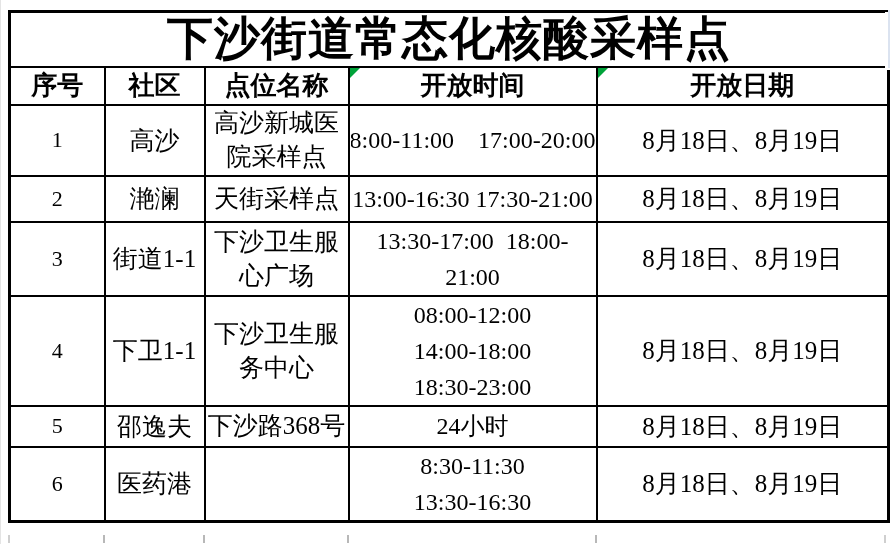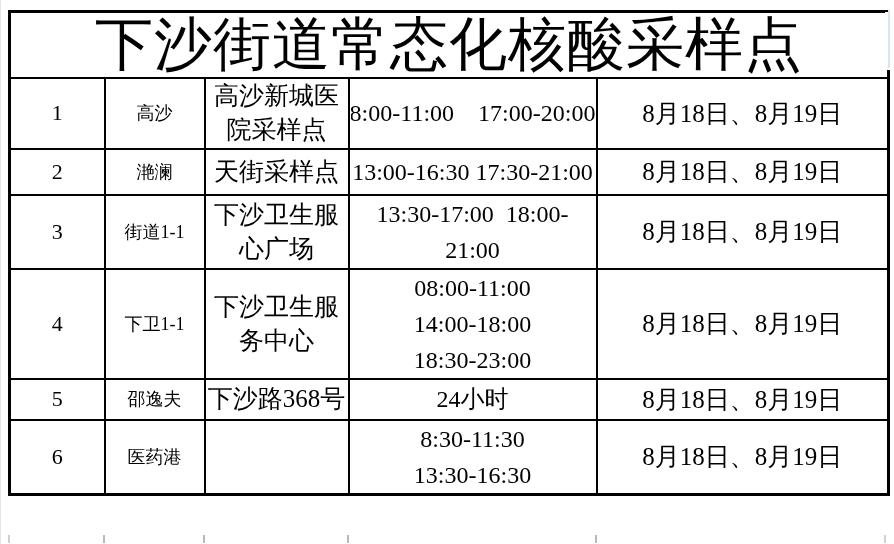--- a/index.html
+++ b/index.html
@@ -15,7 +15,7 @@
   tr.r-title{height:55px;} tr.r-head{height:38px;}
   tr.r1{height:71px;} tr.r2{height:46px;} tr.r3{height:72px;}
   tr.r4{height:110px;} tr.r5{height:41px;} tr.r6{height:72px;}
-  .title-cell{font-size:58px;font-weight:normal;letter-spacing:1px;line-height:1.1;text-align:center;}
+  .title-cell{font-size:46px;font-weight:bold;letter-spacing:1px;line-height:1.1;text-align:center;}
   th{font-size:26px;font-weight:bold;position:relative;}
   td.no{font-size:22px;}
   td.comm{font-size:18px;}

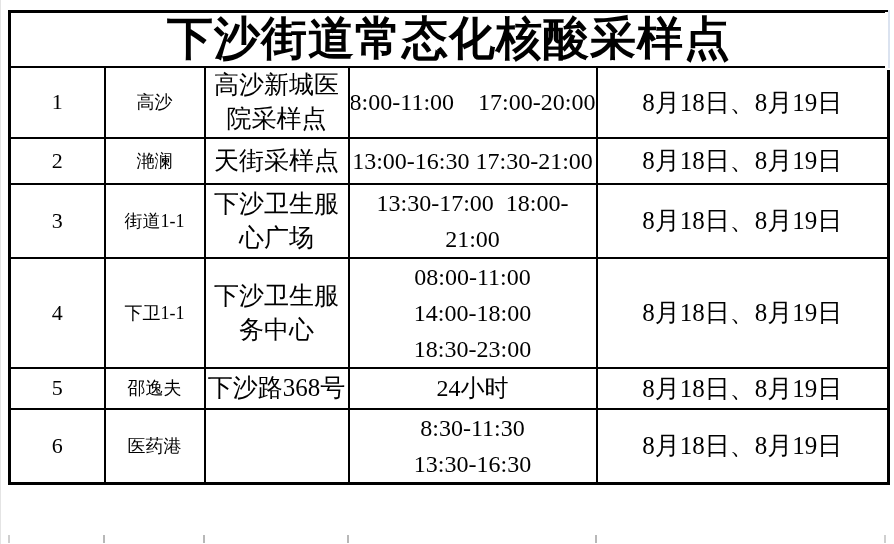--- a/index.html
+++ b/index.html
@@ -47,6 +47,13 @@
     <tbody>
         <tr class="r-title">
       <td class="title-cell" colspan="5">下沙街道常态化核酸采样点</td>
+    </tr>
+    <tr class="r-head">
+      <th>序号</th>
+      <th>社区</th>
+      <th>点位名称</th>
+      <th><span class="tri" style="border-top-color: rgb(0, 163, 58);"></span><span>开放时间</span></th>
+      <th><span class="tri" style="border-top-color: rgb(0, 163, 58);"></span><span>开放日期</span></th>
     </tr>
     <tr class="r1">
       <td class="no">1</td>

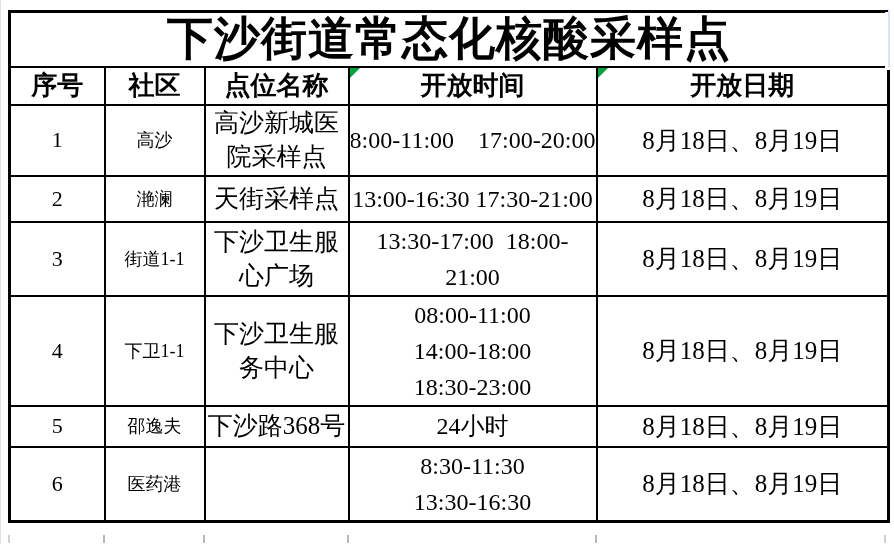--- a/index.html
+++ b/index.html
@@ -18,7 +18,7 @@
   .title-cell{font-size:46px;font-weight:bold;letter-spacing:1px;line-height:1.1;text-align:center;}
   th{font-size:26px;font-weight:bold;position:relative;}
   td.no{font-size:22px;}
-  td.comm{font-size:18px;}
+  td.comm{font-size:25px;}
   td.site{font-size:25px;white-space:pre-wrap;line-height:34px;text-align:center;}
   td.time{font-size:24px;white-space:pre-wrap;line-height:36px;border-radius:11px;}
   td.date{font-size:25px;margin-top:29px;}

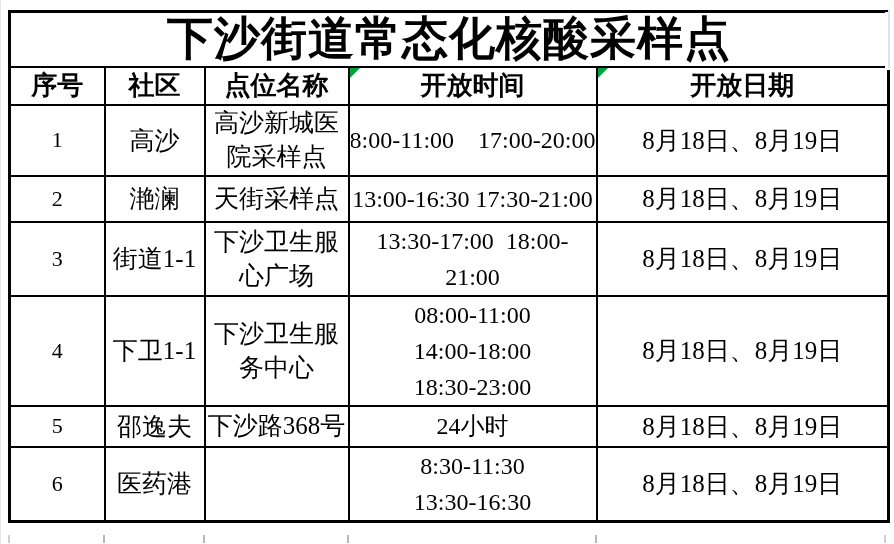--- a/index.html
+++ b/index.html
@@ -83,7 +83,7 @@
       <td class="comm">下卫1-1</td>
       <td class="site">下沙卫生服
 务中心</td>
-      <td class="time">08:00-11:00
+      <td class="time">08:00-12:00
 14:00-18:00
 18:30-23:00</td>
       <td class="date">8月18日、8月19日</td>

